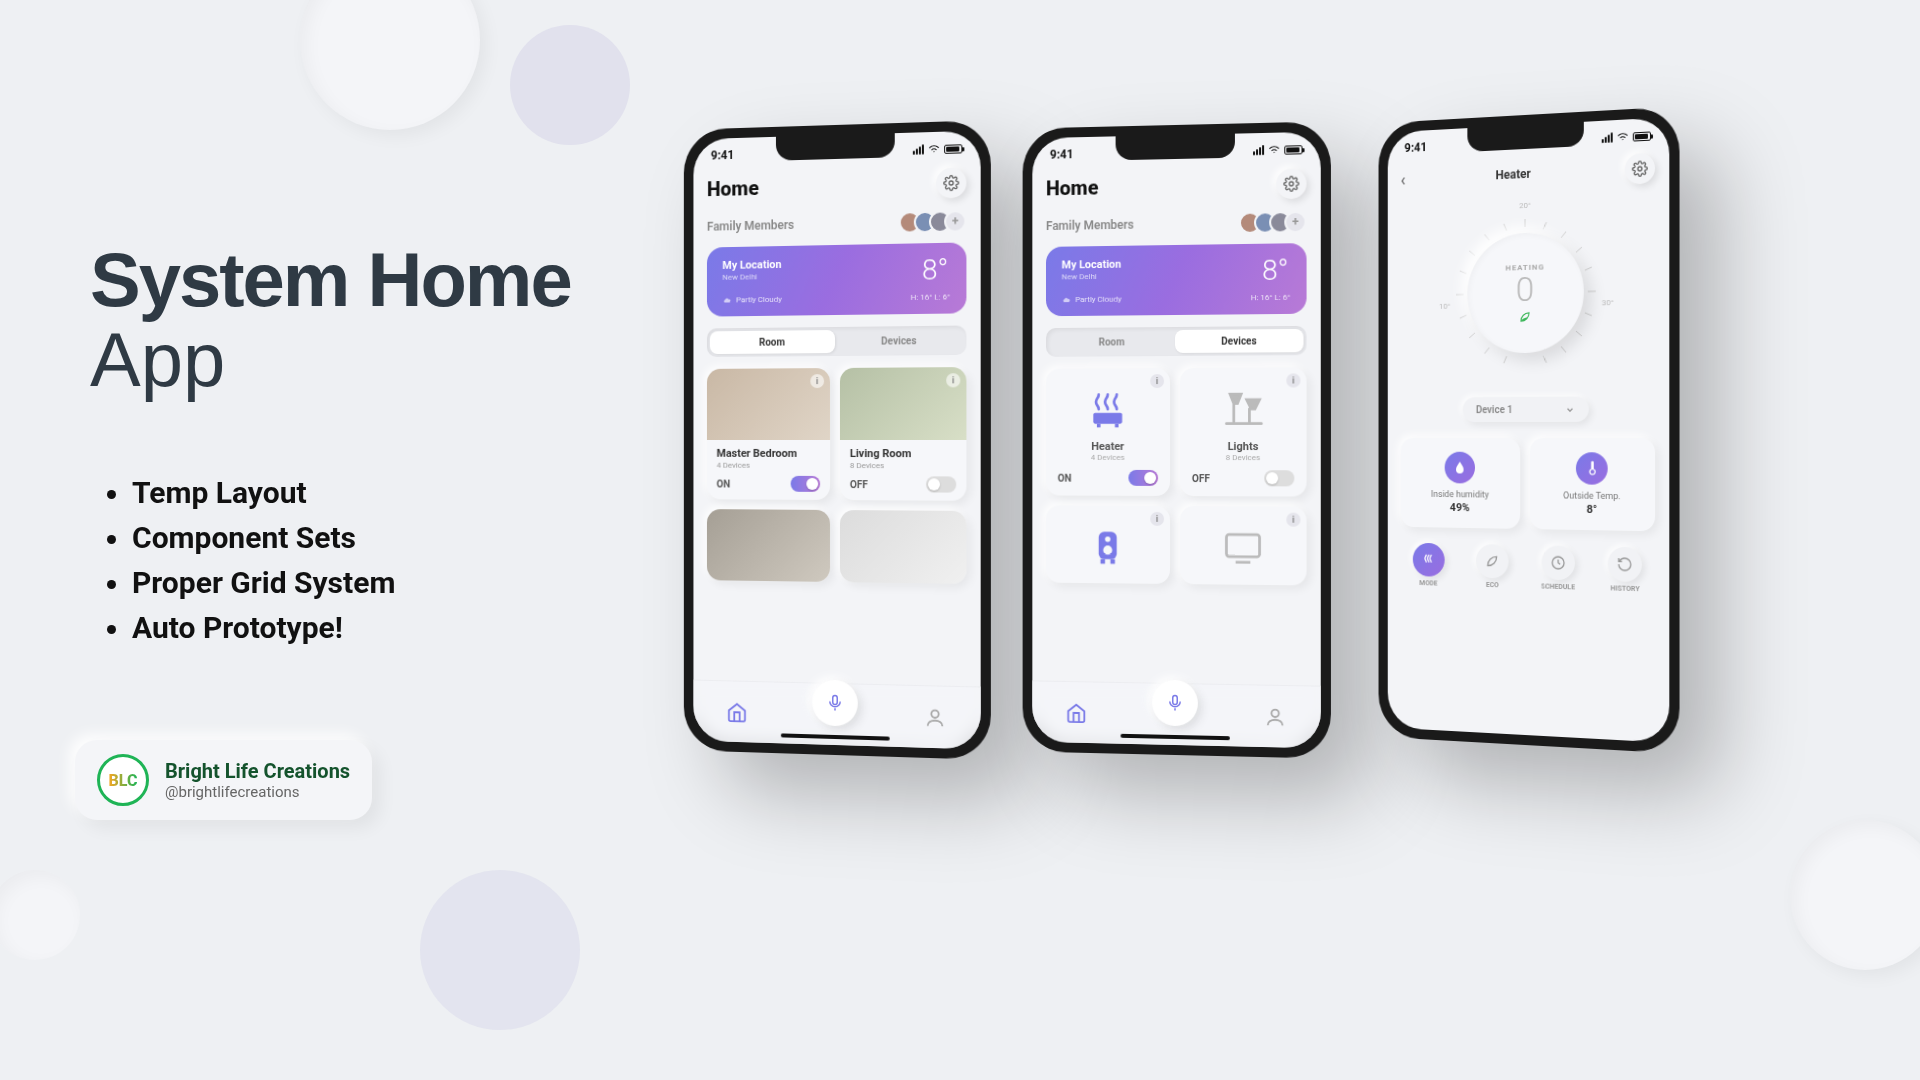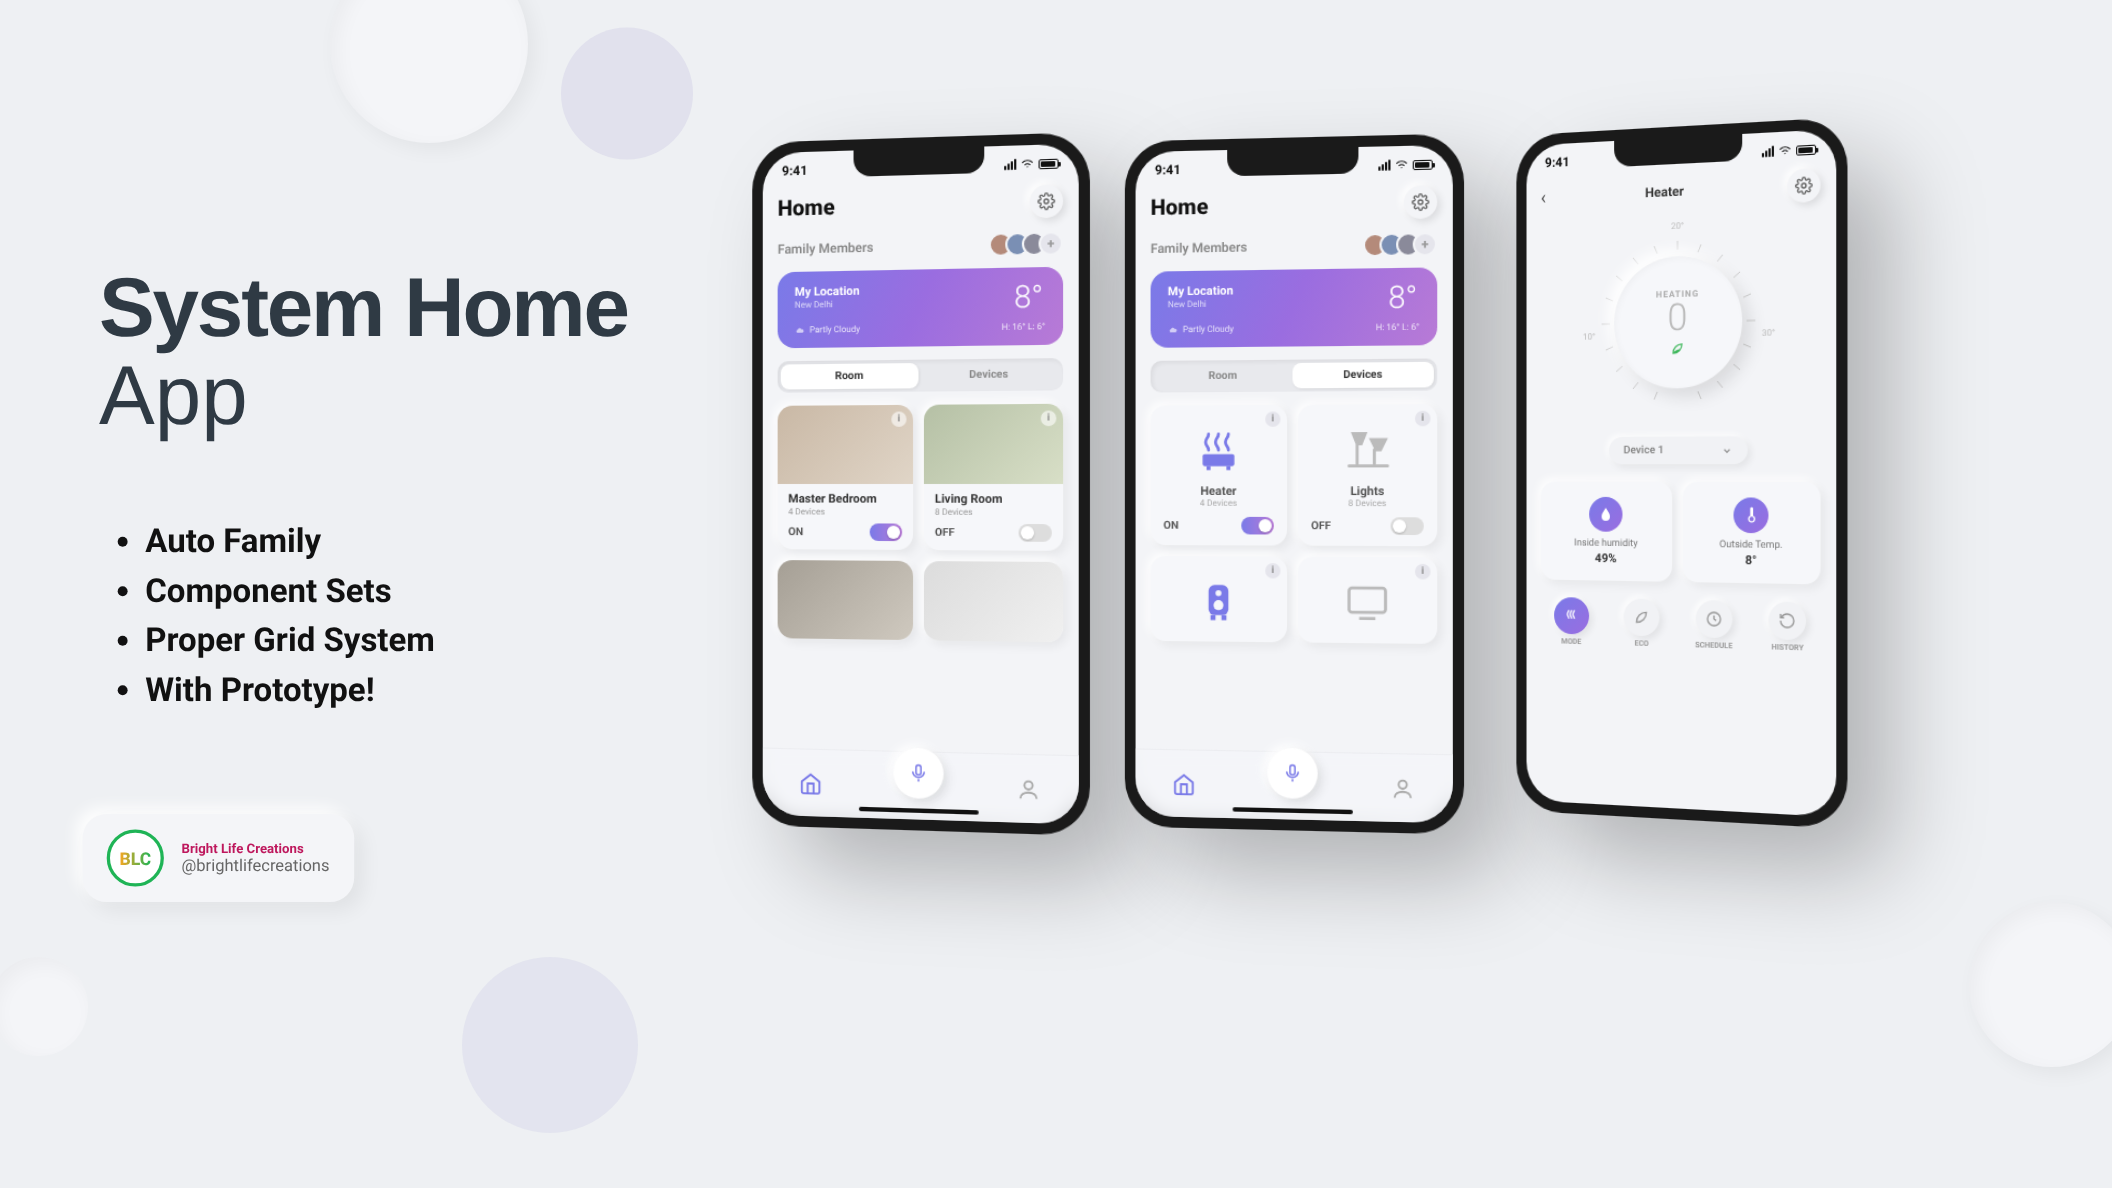--- a/index.html
+++ b/index.html
@@ -154,7 +154,7 @@
     <span class="light">App</span><br>
   </div>
   <ul class="features">
-    <li>Auto Family</li>
+    <li>Temp Layout</li>
     <li>Component Sets</li>
     <li>Proper Grid System</li>
     <li>With Prototype!</li>

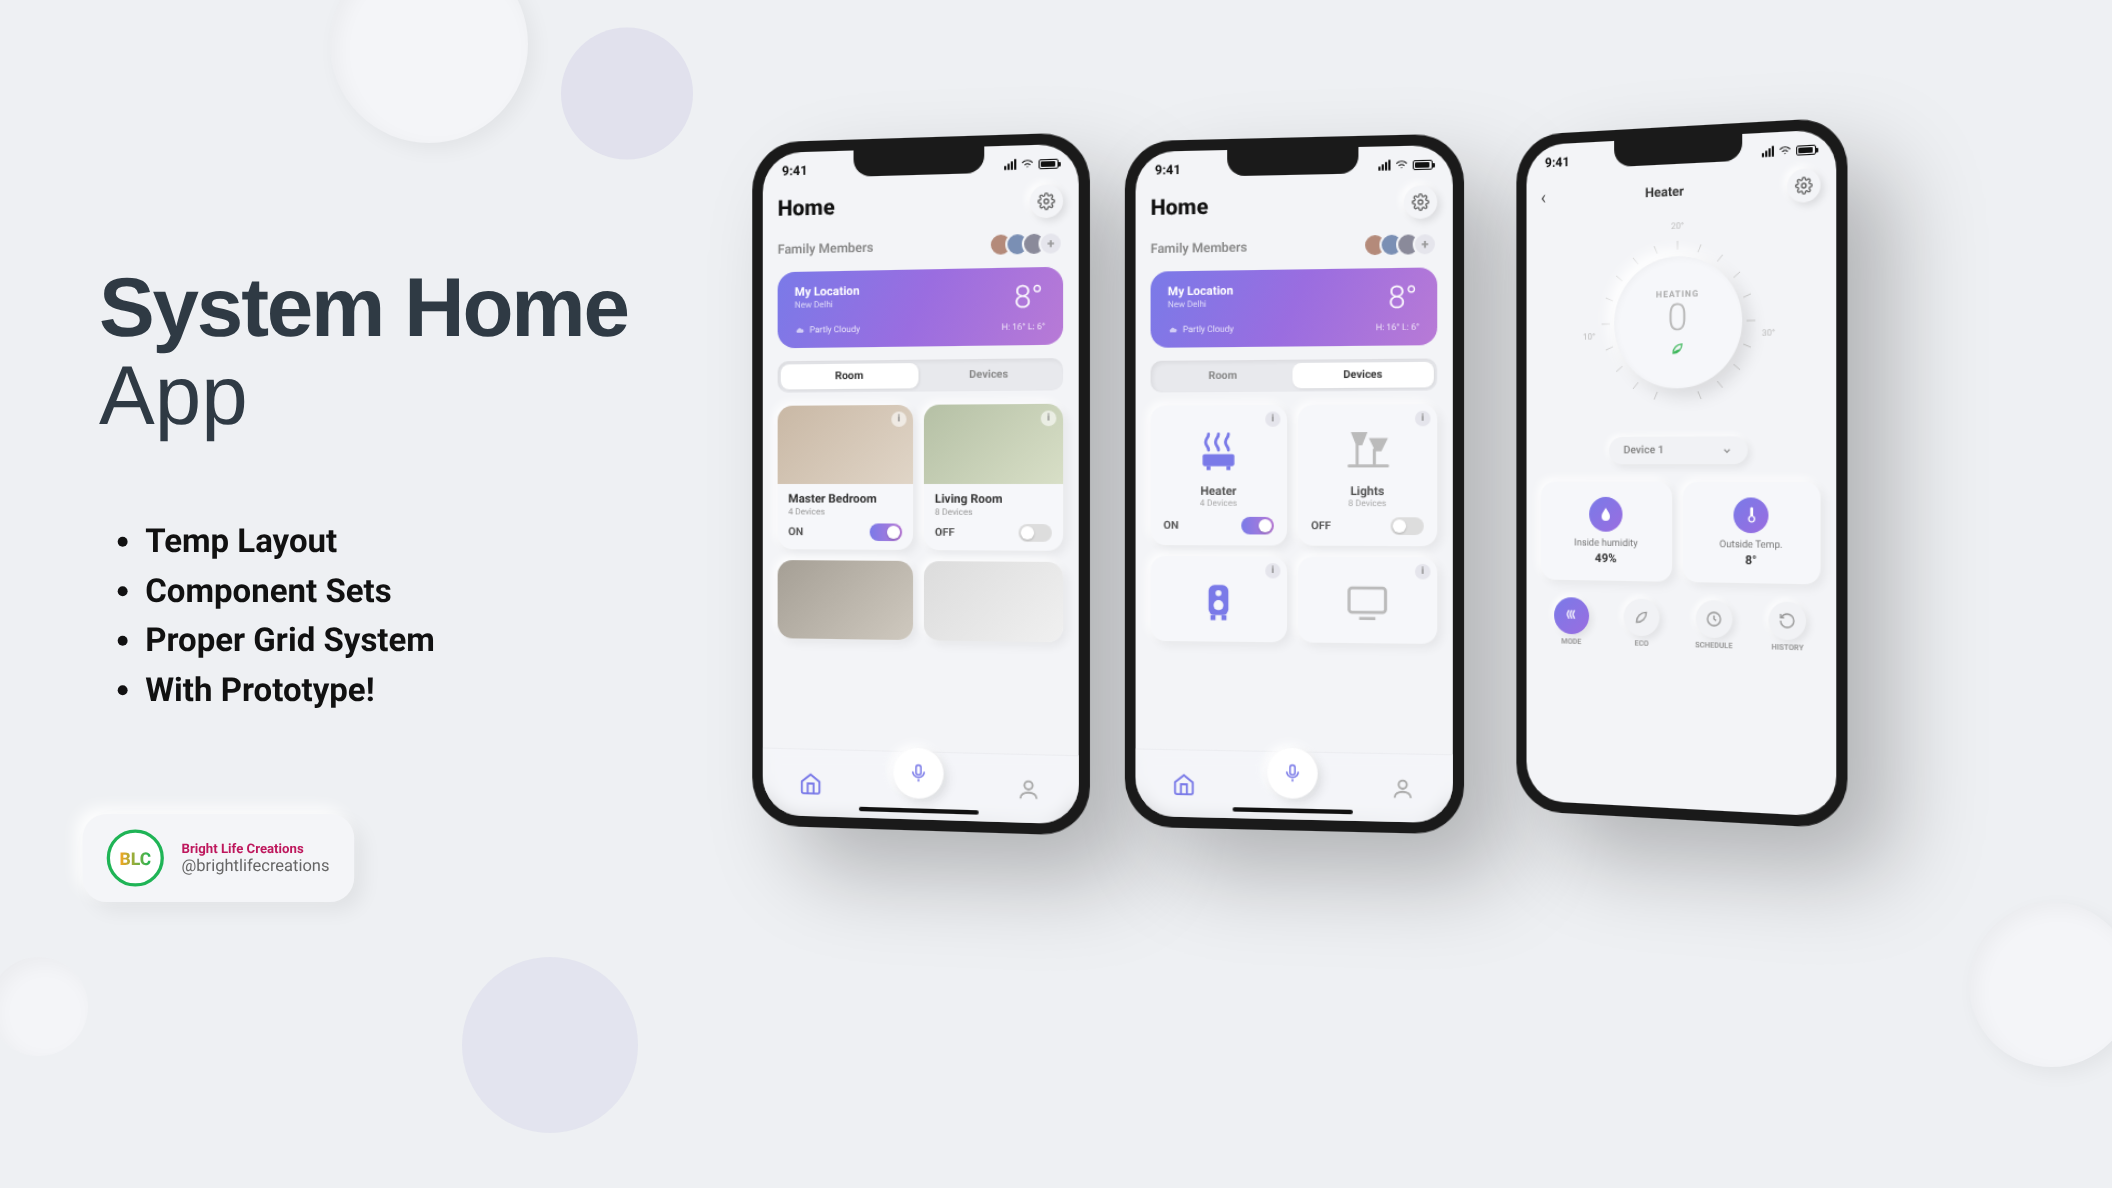--- a/index.html
+++ b/index.html
@@ -157,7 +157,7 @@
     <li>Temp Layout</li>
     <li>Component Sets</li>
     <li>Proper Grid System</li>
-    <li>With Prototype!</li>
+    <li>Auto Prototype!</li>
   </ul>
 </div>
 

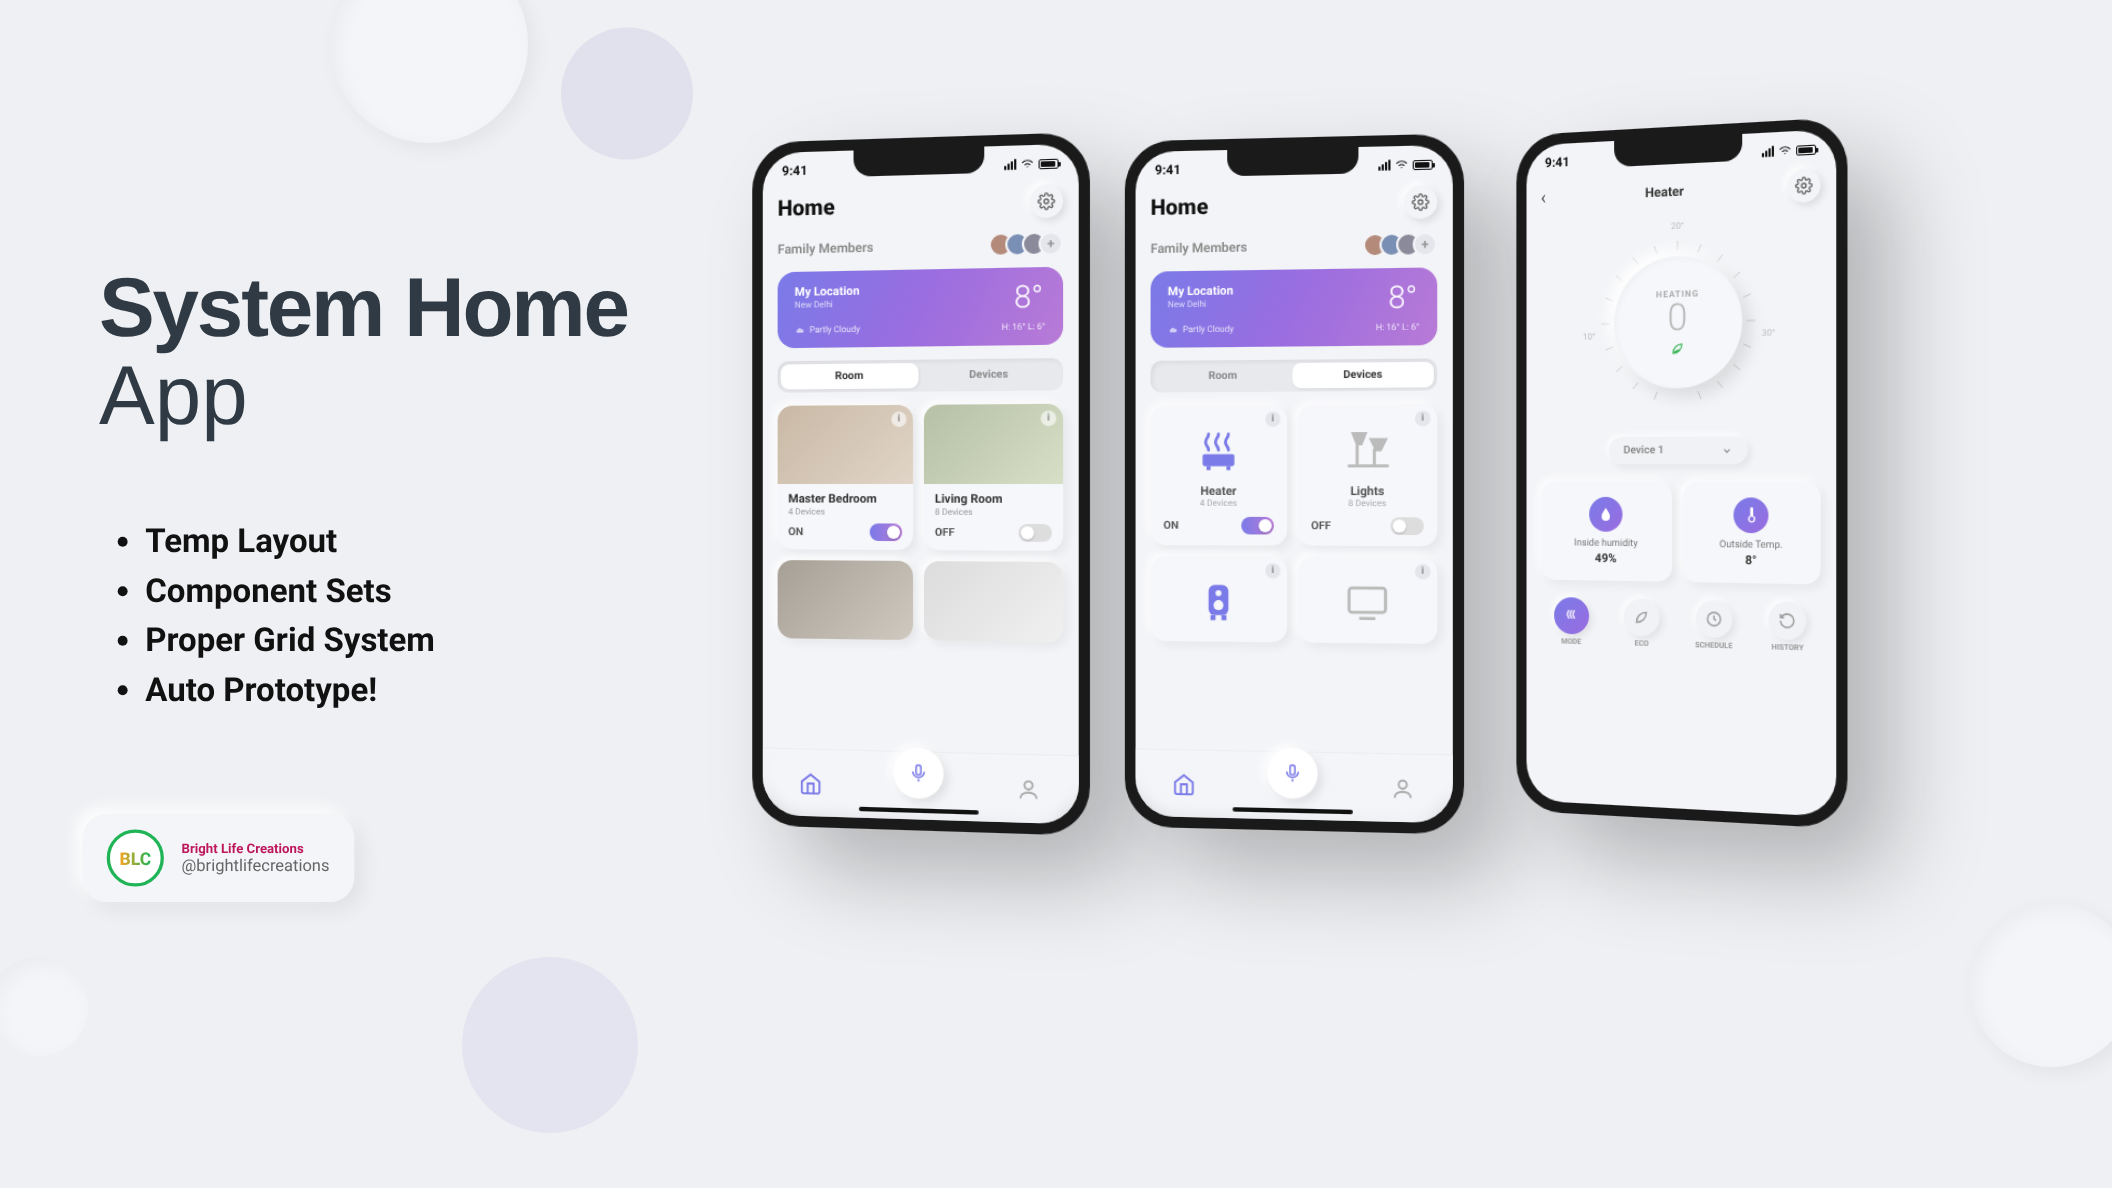--- a/index.html
+++ b/index.html
@@ -30,7 +30,7 @@
 .brand-card { position: absolute; left: 75px; top: 740px; background: #f4f5f8; border-radius: 22px; padding: 14px 22px; display: flex; align-items: center; gap: 16px; box-shadow: 8px 8px 18px rgba(0,0,0,0.06), -6px -6px 14px rgba(255,255,255,0.9); }
 .brand-logo { width: 52px; height: 52px; border-radius: 50%; background: #fff; border: 3px solid #1fb456; display: flex; align-items: center; justify-content: center; font-weight: 800; font-size: 16px; }
 .brand-logo span { background: linear-gradient(90deg,#f5a623,#1fb456); -webkit-background-clip: text; color: transparent; }
-.brand-name { font-size: 12px; font-weight: 700; color: #be185d; }
+.brand-name { font-size: 20px; font-weight: 700; color: #14532d; }
 .brand-handle { font-size: 15px; color: #666; }
 
 

